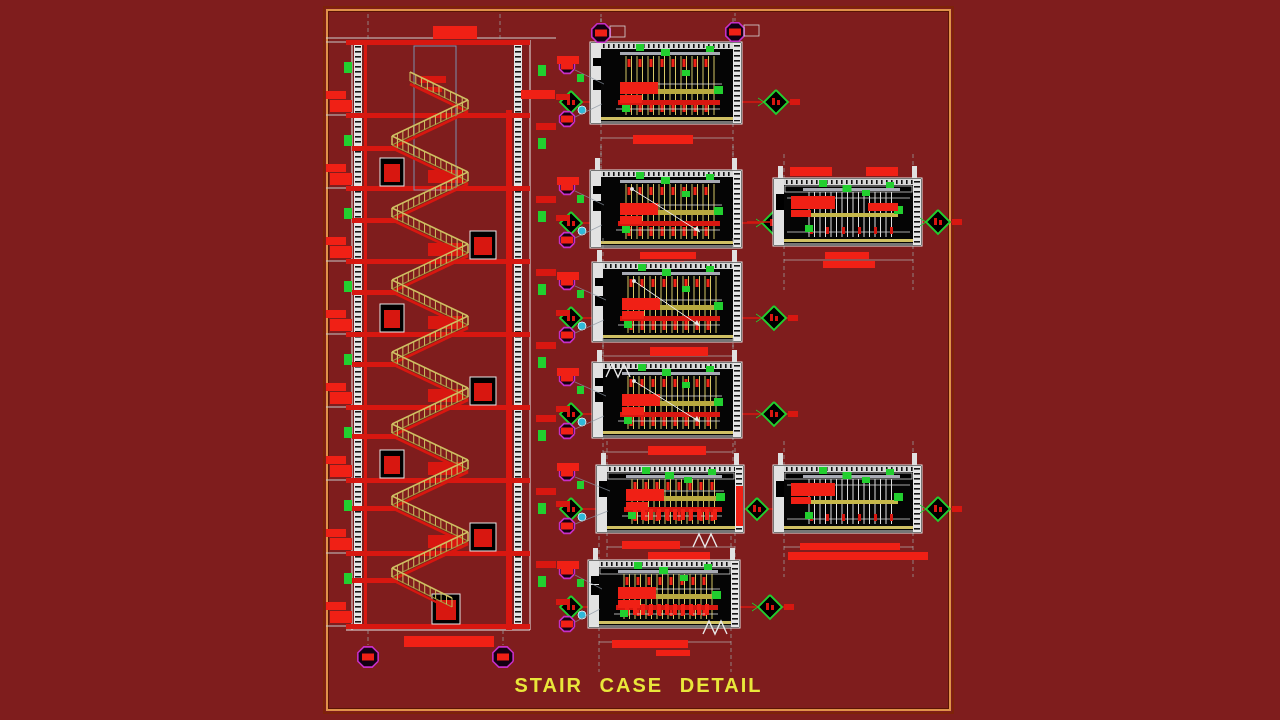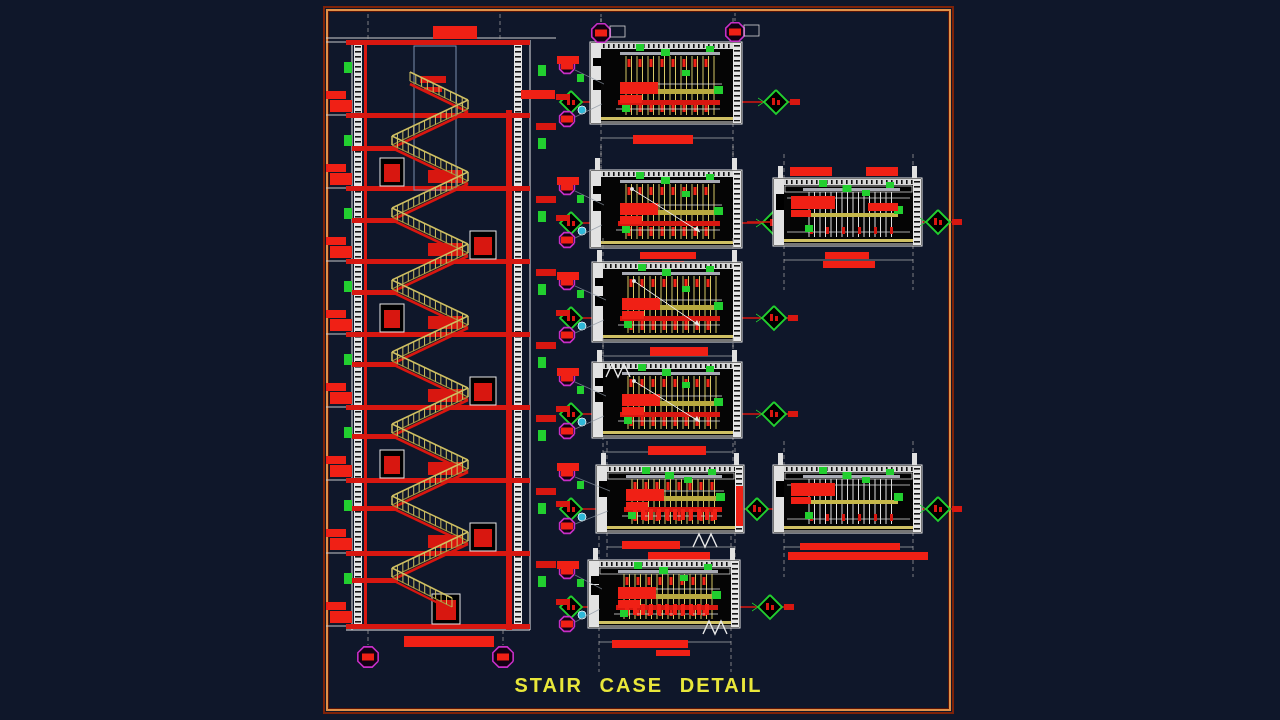--- a/index.html
+++ b/index.html
@@ -3,7 +3,7 @@
 <meta charset="utf-8">
 <style>
   html,body{margin:0;padding:0;background:#000;}
-  .stage{position:relative;width:1280px;height:720px;background:#0f172a;overflow:hidden;
+  .stage{position:relative;width:1280px;height:720px;background:#7f1d1d;overflow:hidden;
          font-family:"Liberation Sans",sans-serif;}
   .cad-frame{position:absolute;box-sizing:border-box;border:2px solid #7e2208;}
   .cad-frame .inner{position:absolute;inset:1px;border:2px solid #e0914a;box-shadow:inset 0 0 0 1px #5a1404;}

